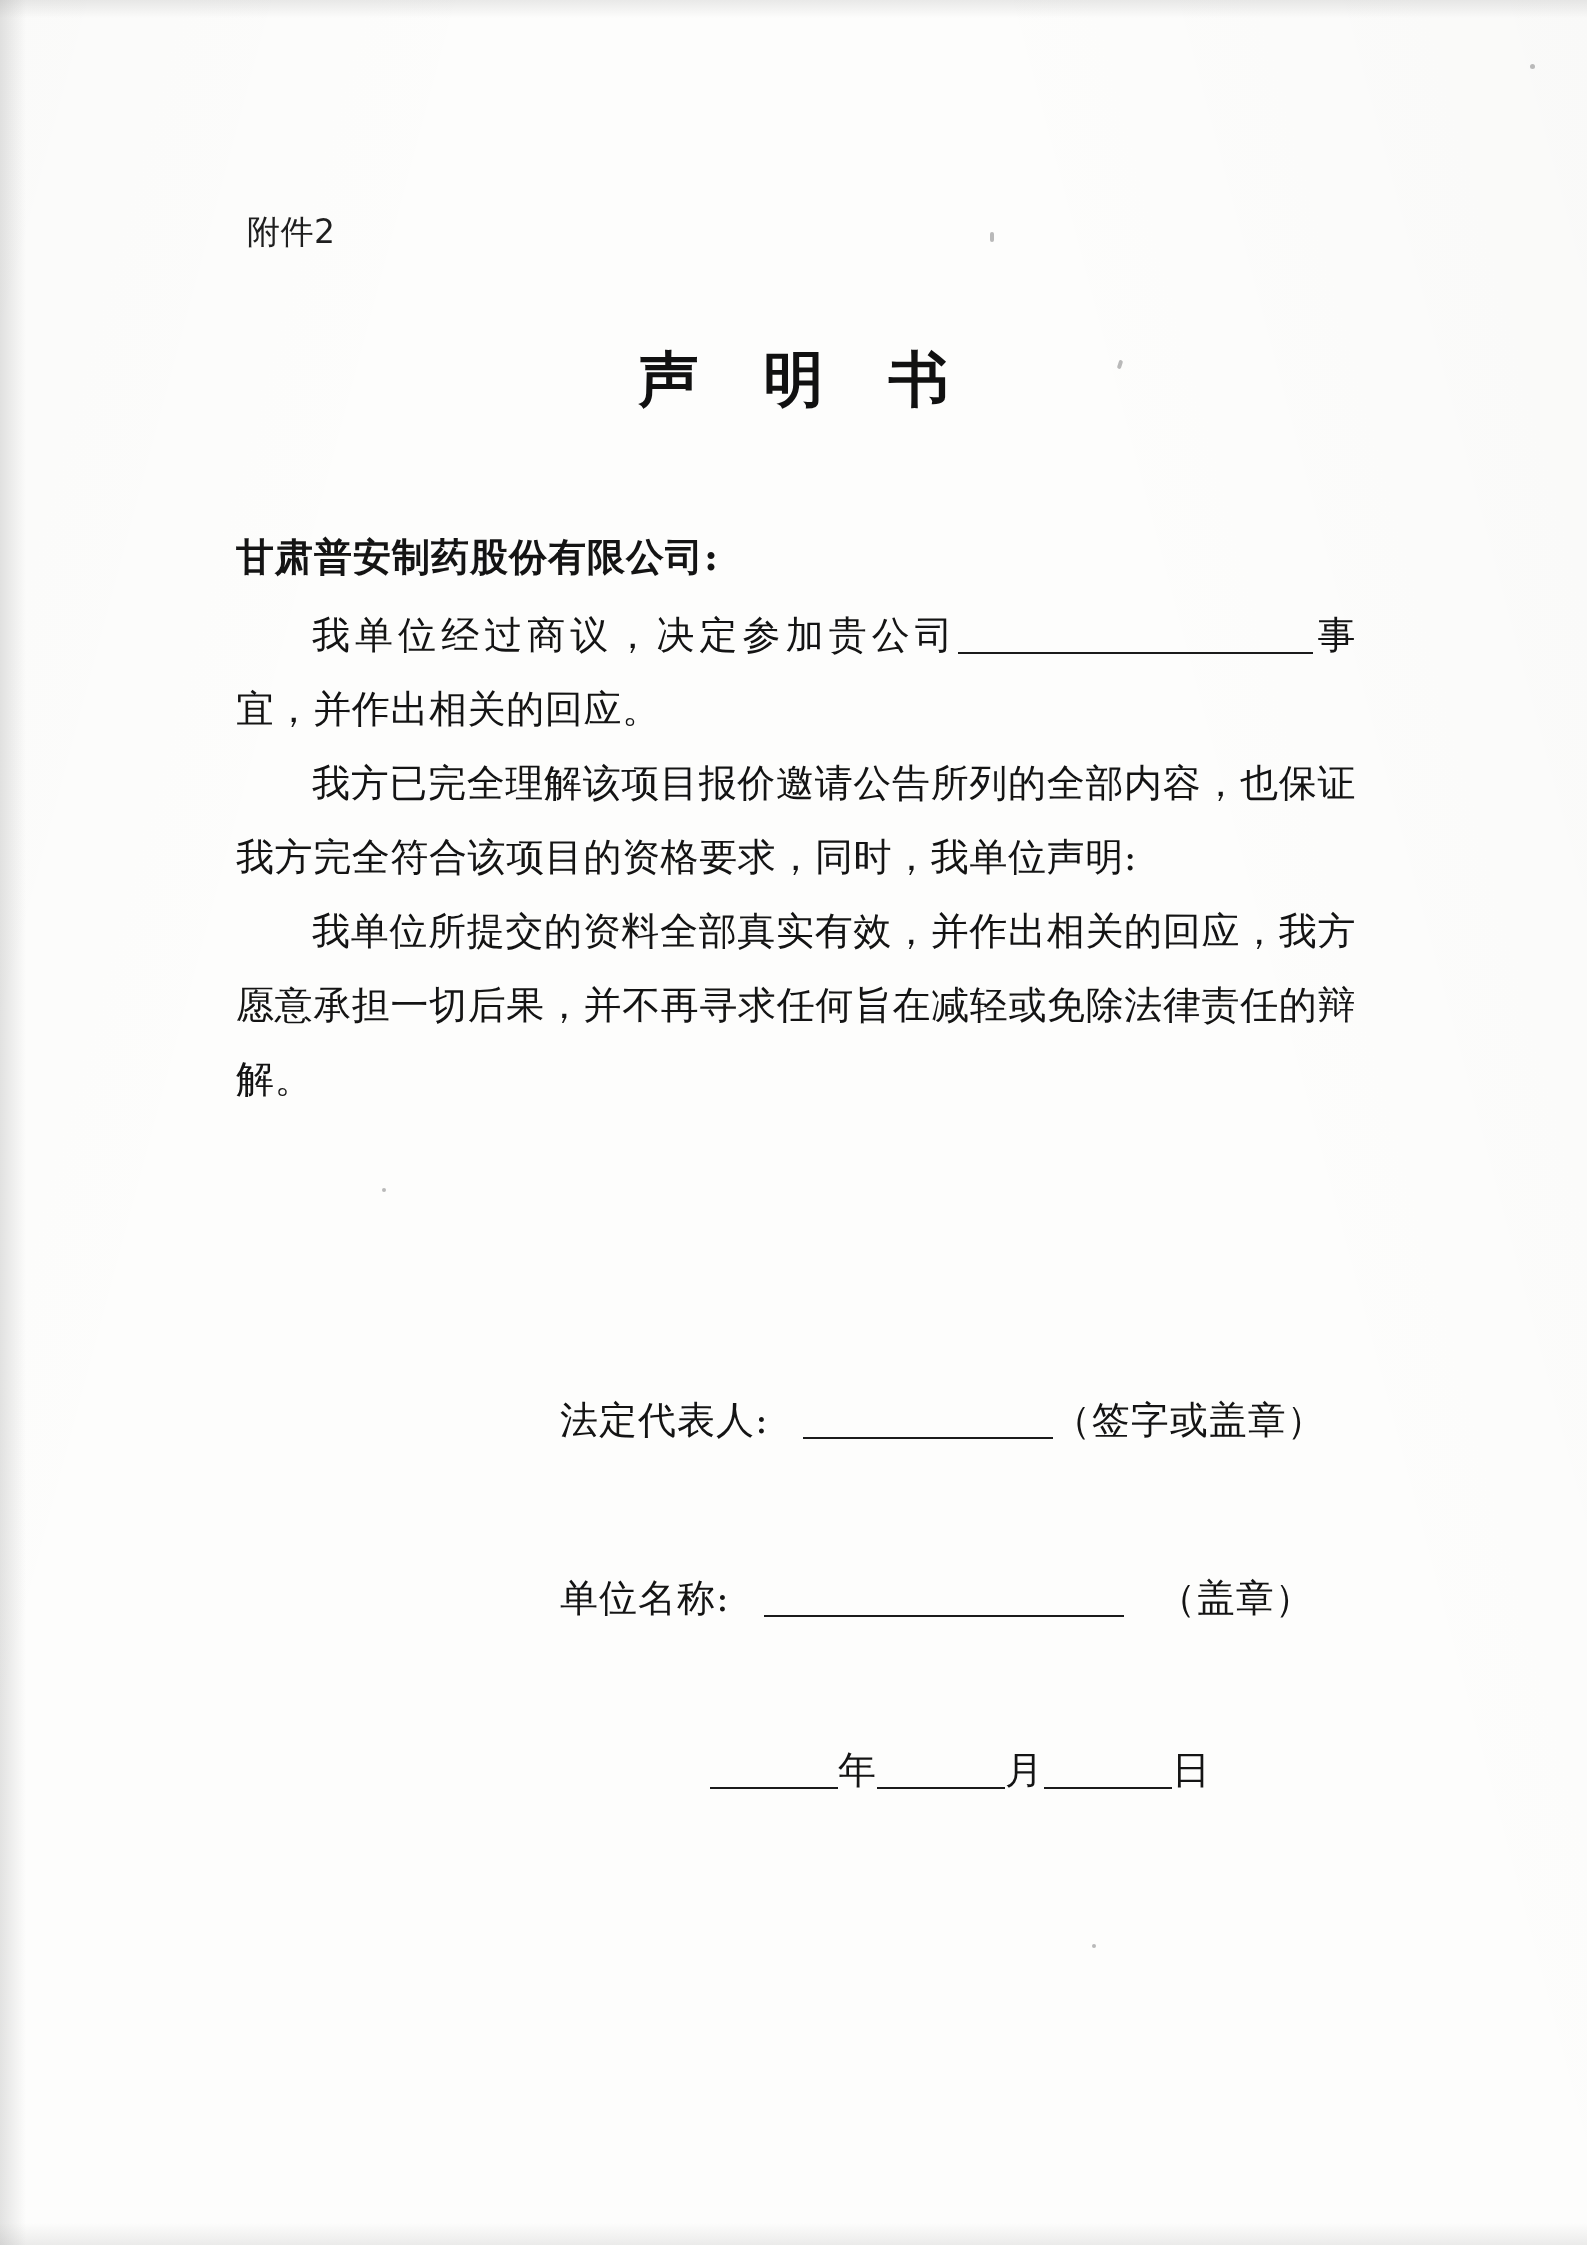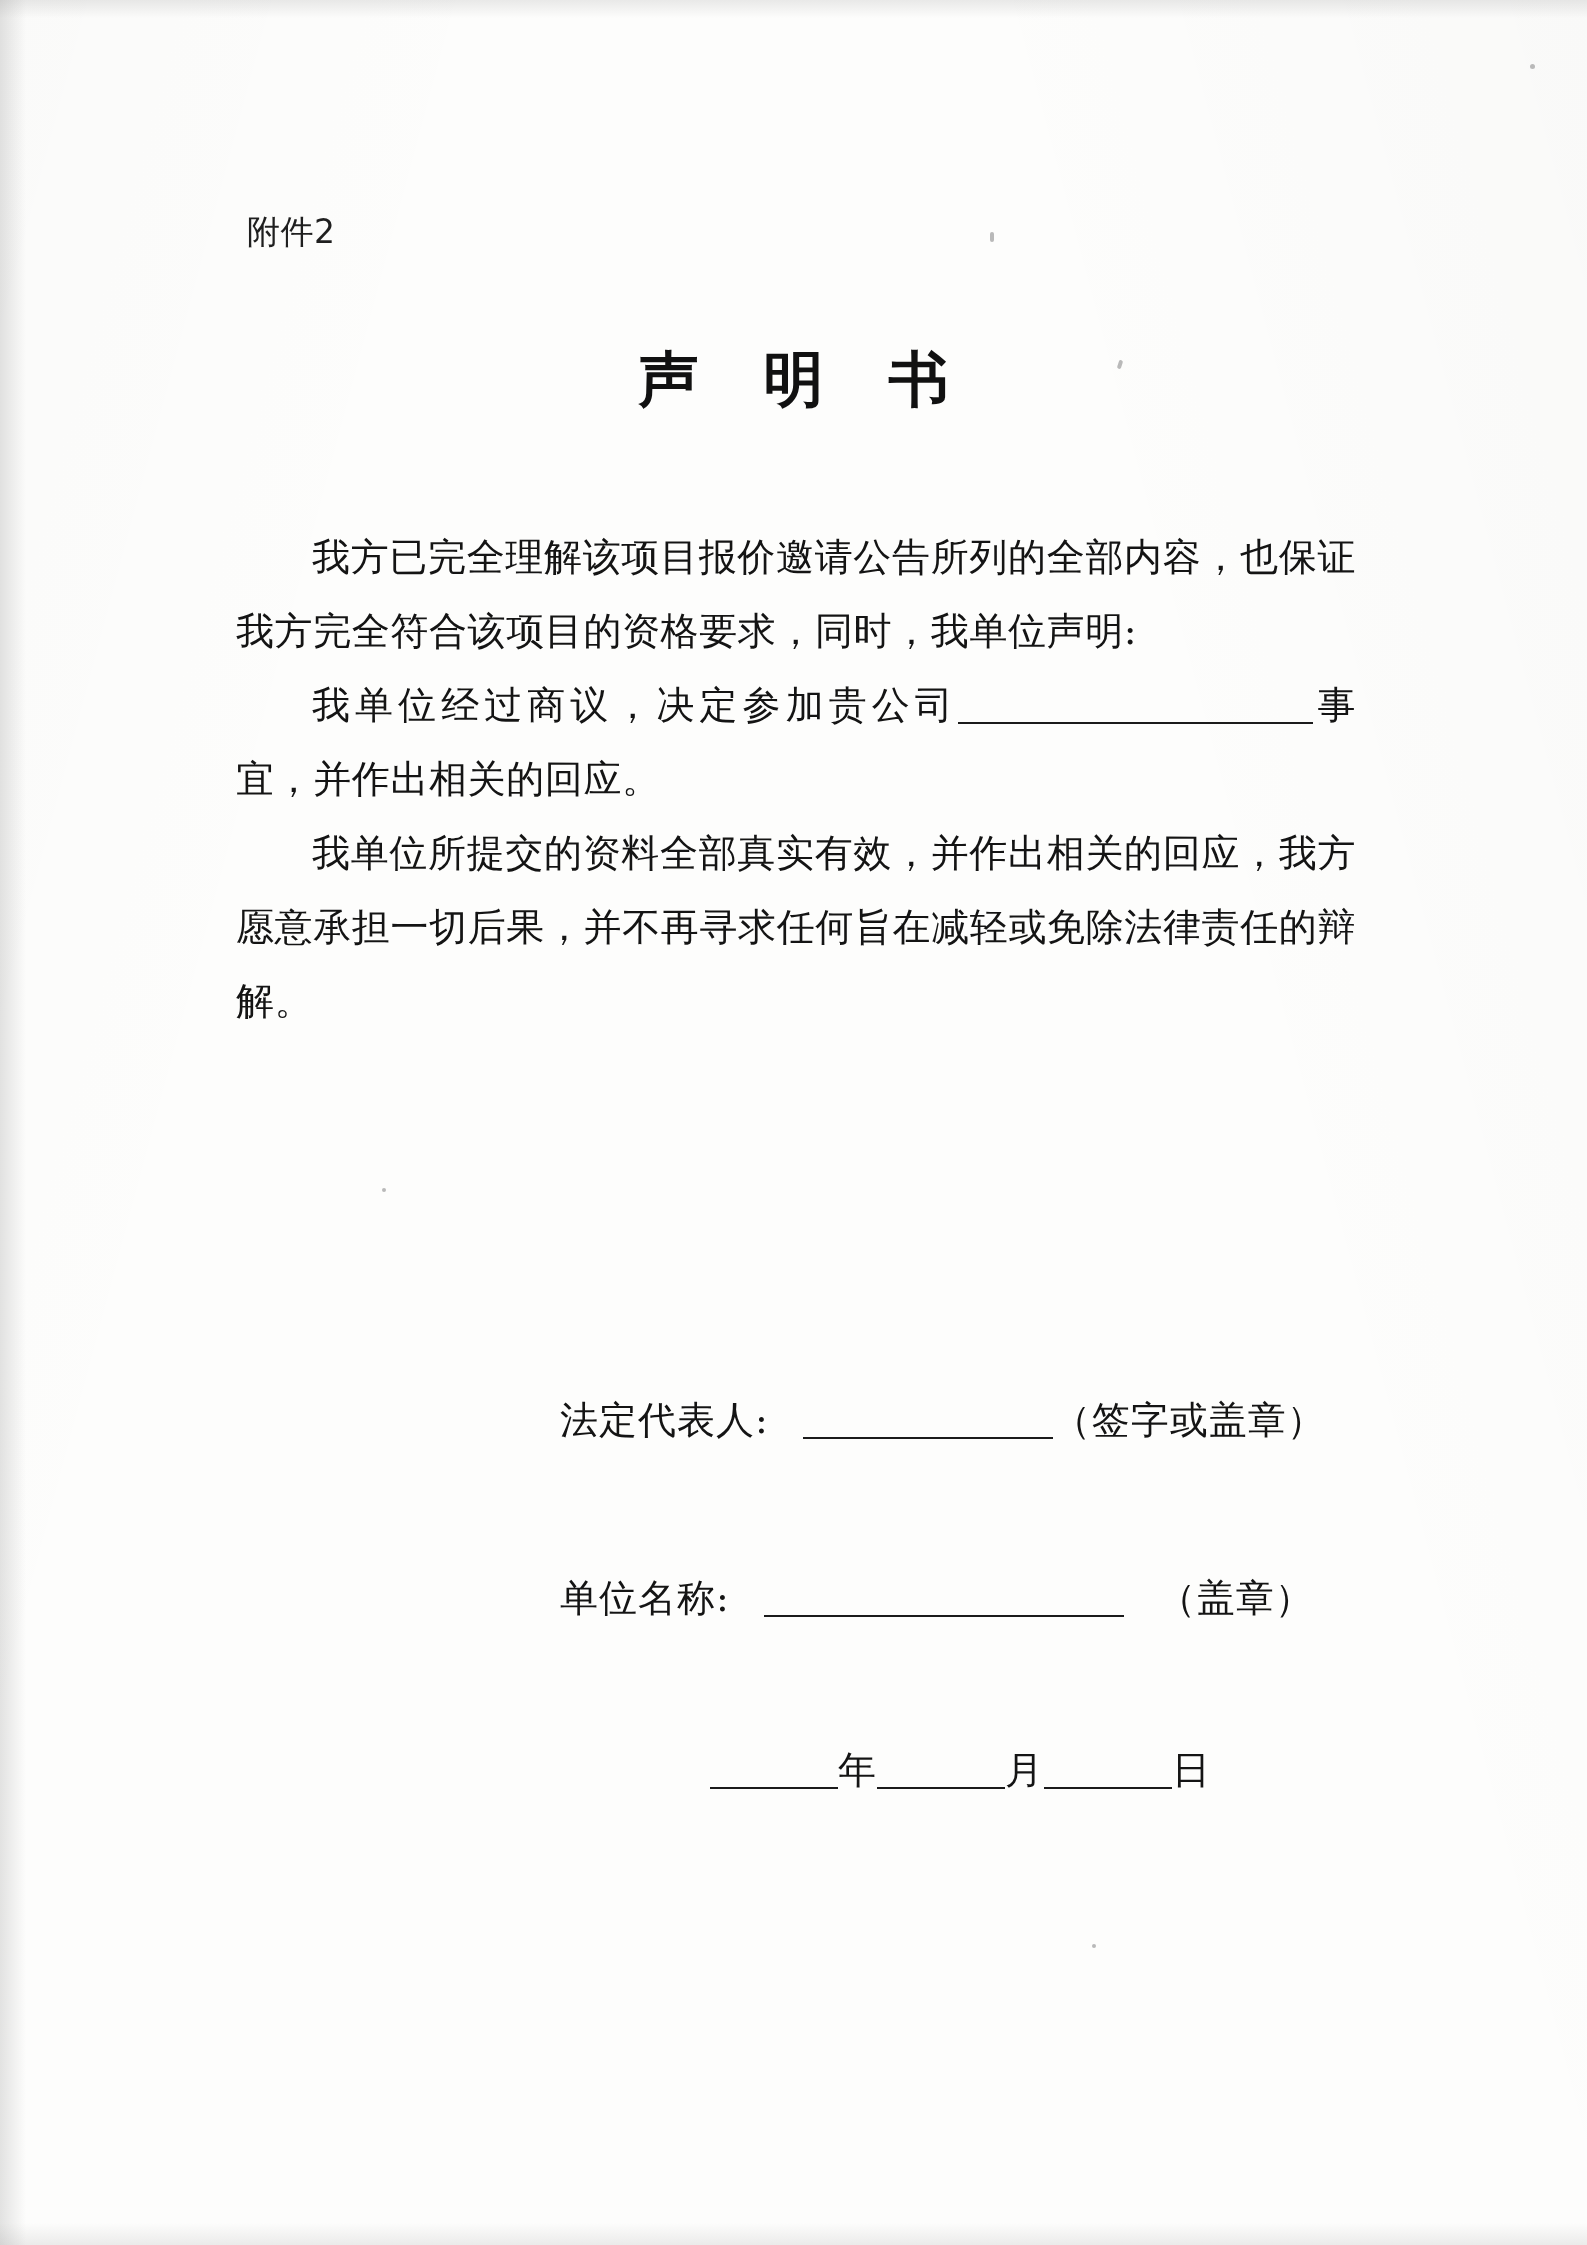--- a/index.html
+++ b/index.html
@@ -165,6 +165,7 @@
 
     <div class="body-block">
 
+      <div class="addressee">甘肃普安制药股份有限公司:</div>
 
       <div class="para">我方已完全理解该项目报价邀请公告所列的全部内容，也保证我方完全符合该项目的资格要求，同时，我单位声明:</div>
 

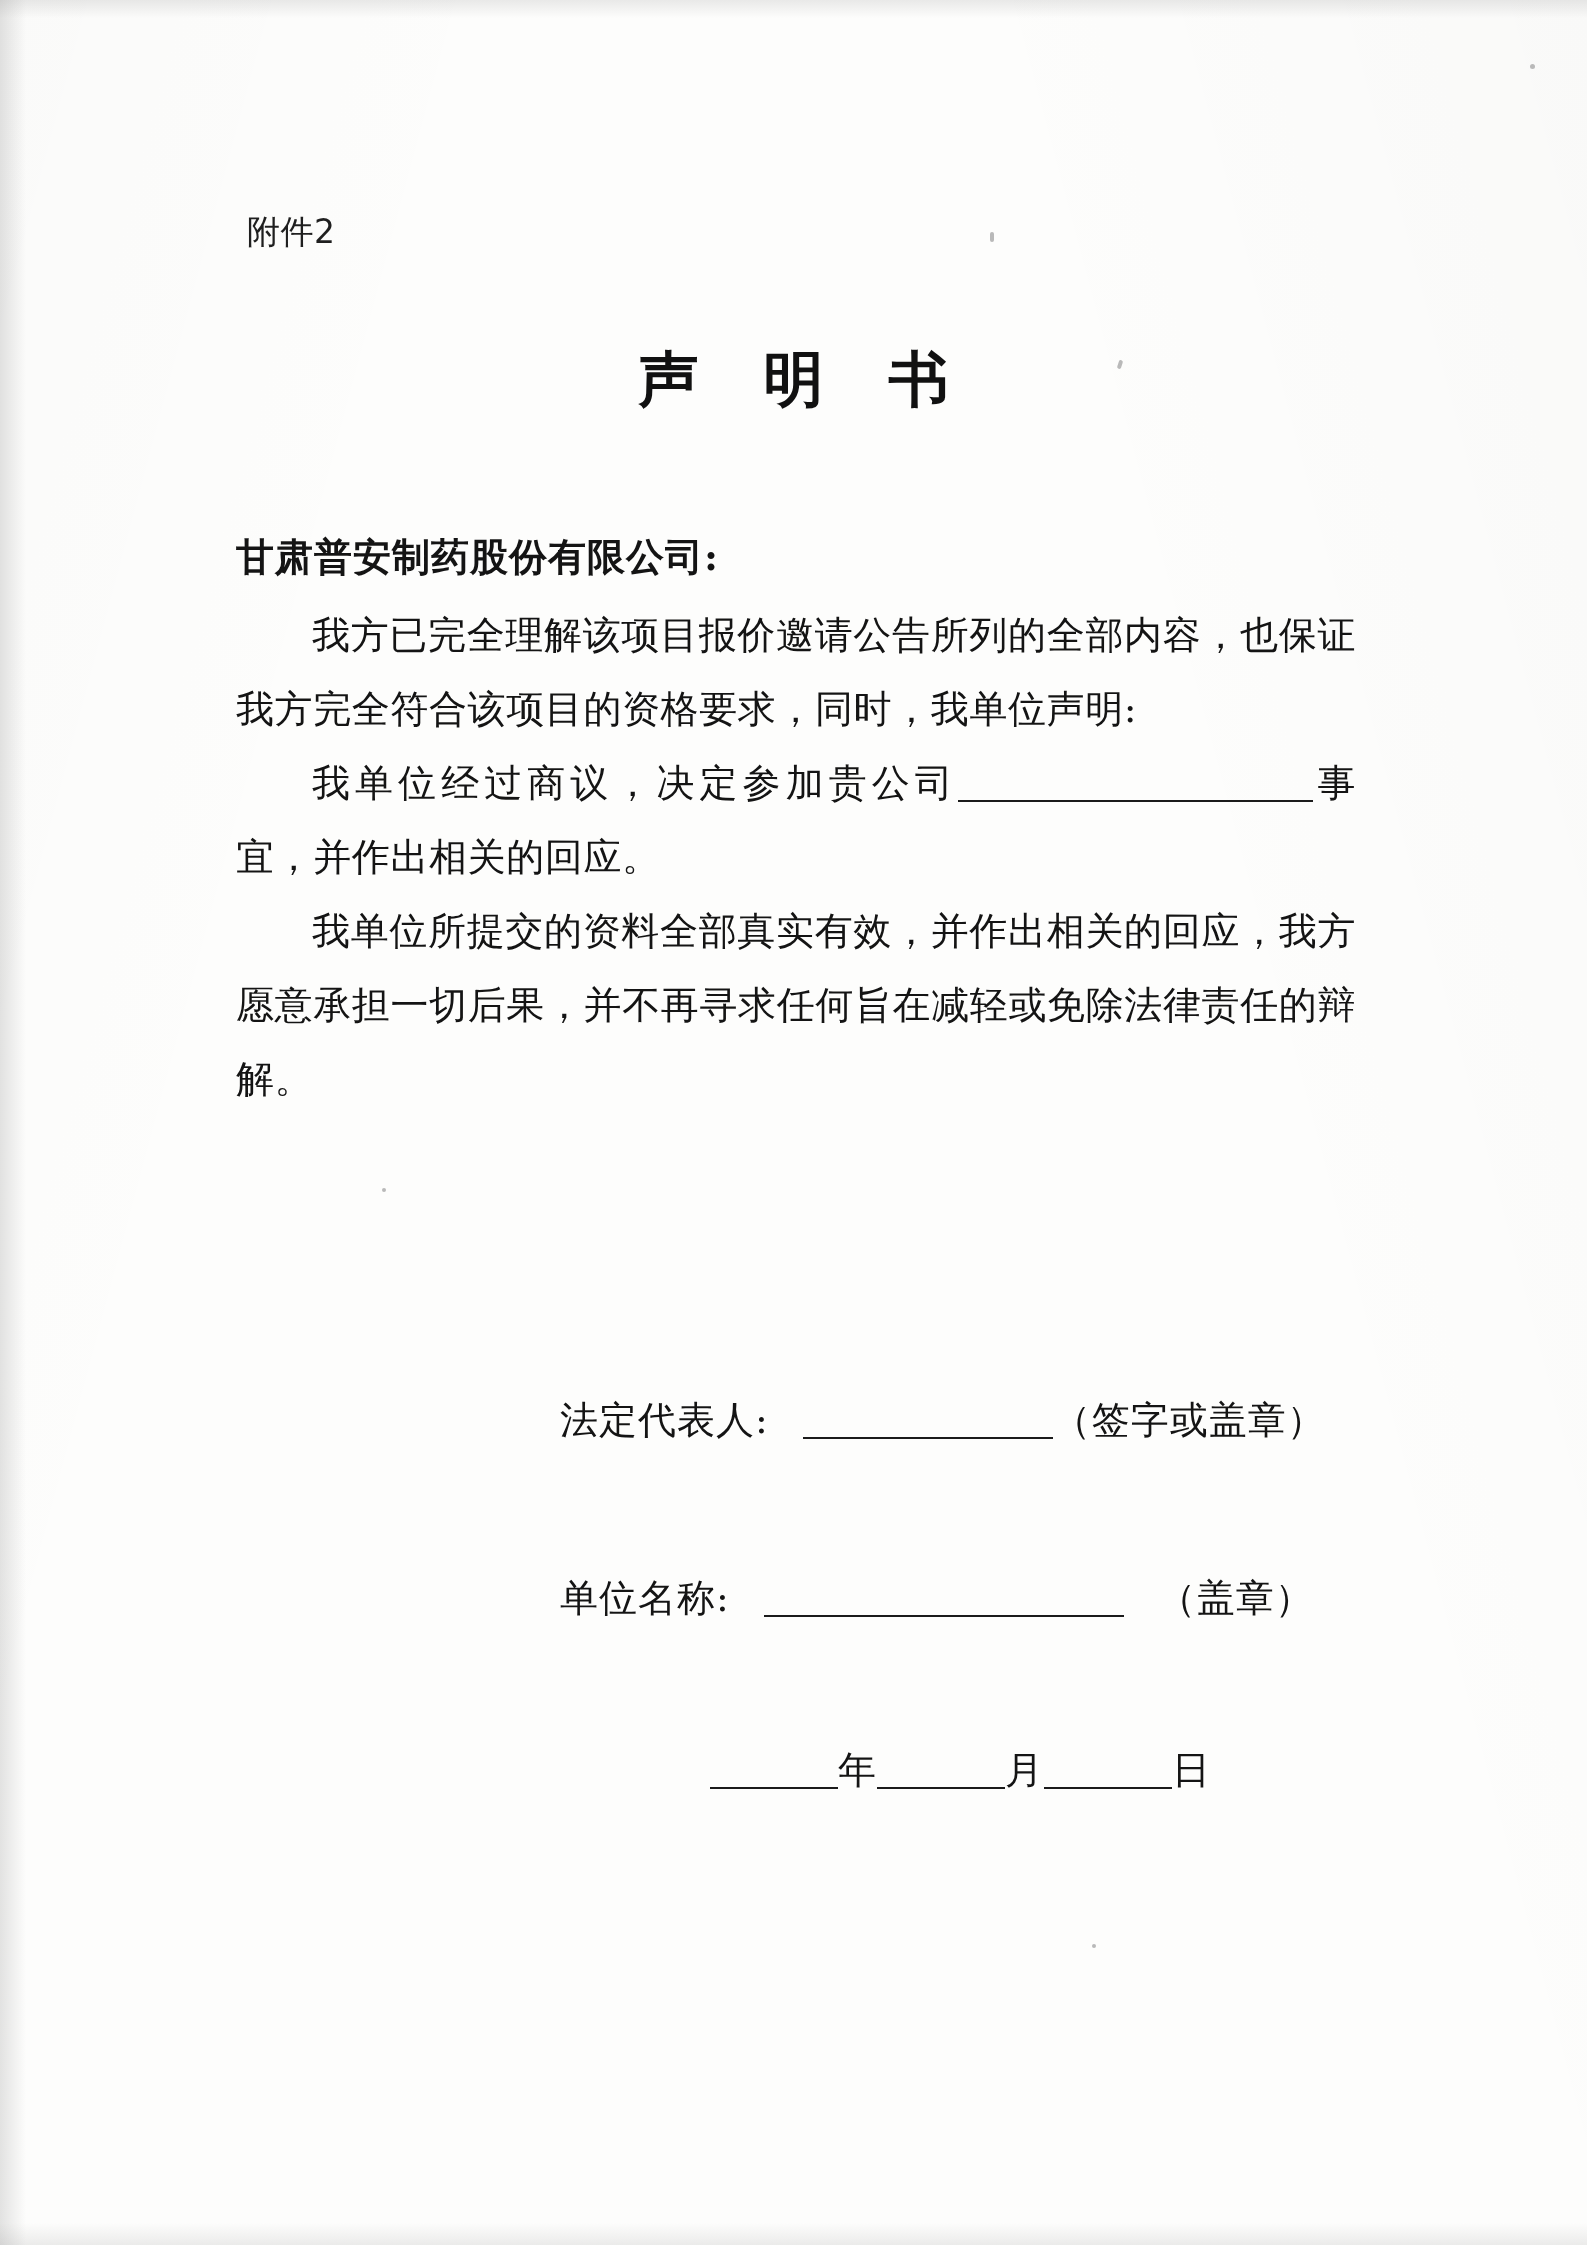--- a/index.html
+++ b/index.html
@@ -167,11 +167,11 @@
 
       <div class="addressee">甘肃普安制药股份有限公司:</div>
 
-      <div class="para">我方已完全理解该项目报价邀请公告所列的全部内容，也保证我方完全符合该项目的资格要求，同时，我单位声明:</div>
-
       <div class="para">
         <span>我单位经过商议，决定参加贵公司</span><span class="blank-line bl-long"></span><span>事宜，并作出相关的回应。</span>
       </div>
+
+      <div class="para">我方已完全理解该项目报价邀请公告所列的全部内容，也保证我方完全符合该项目的资格要求，同时，我单位声明:</div>
 
       <div class="para">我单位所提交的资料全部真实有效，并作出相关的回应，我方愿意承担一切后果，并不再寻求任何旨在减轻或免除法律责任的辩解。</div>
     </div>

